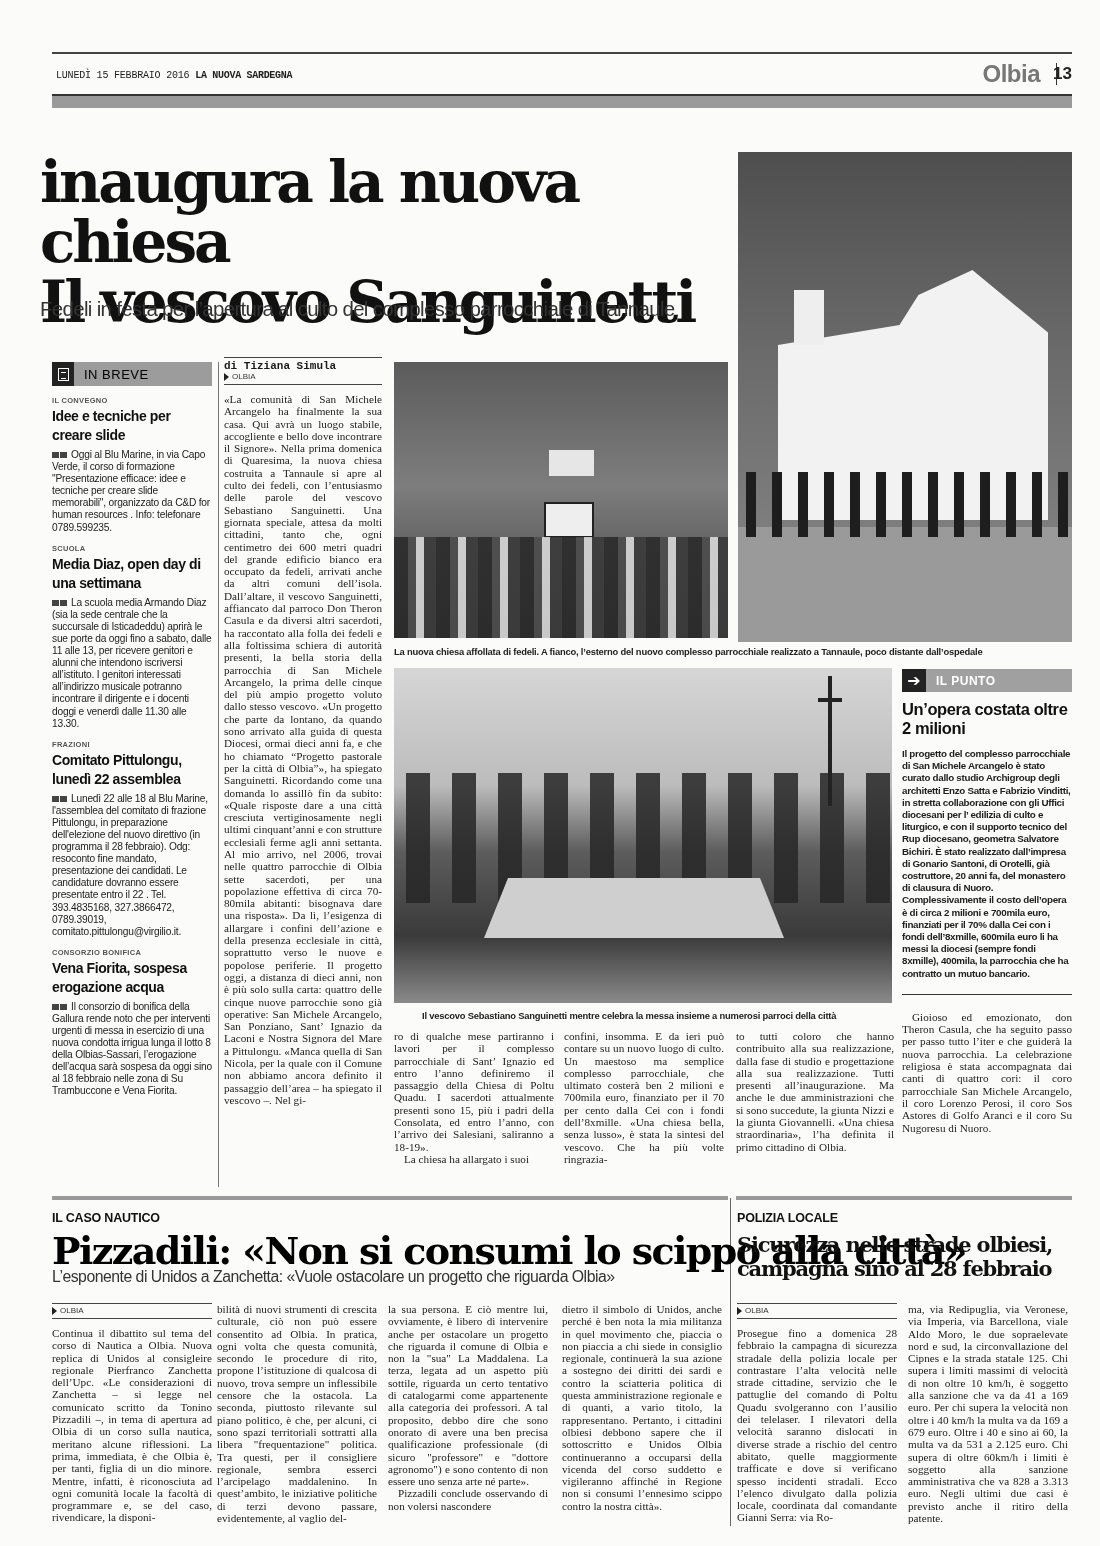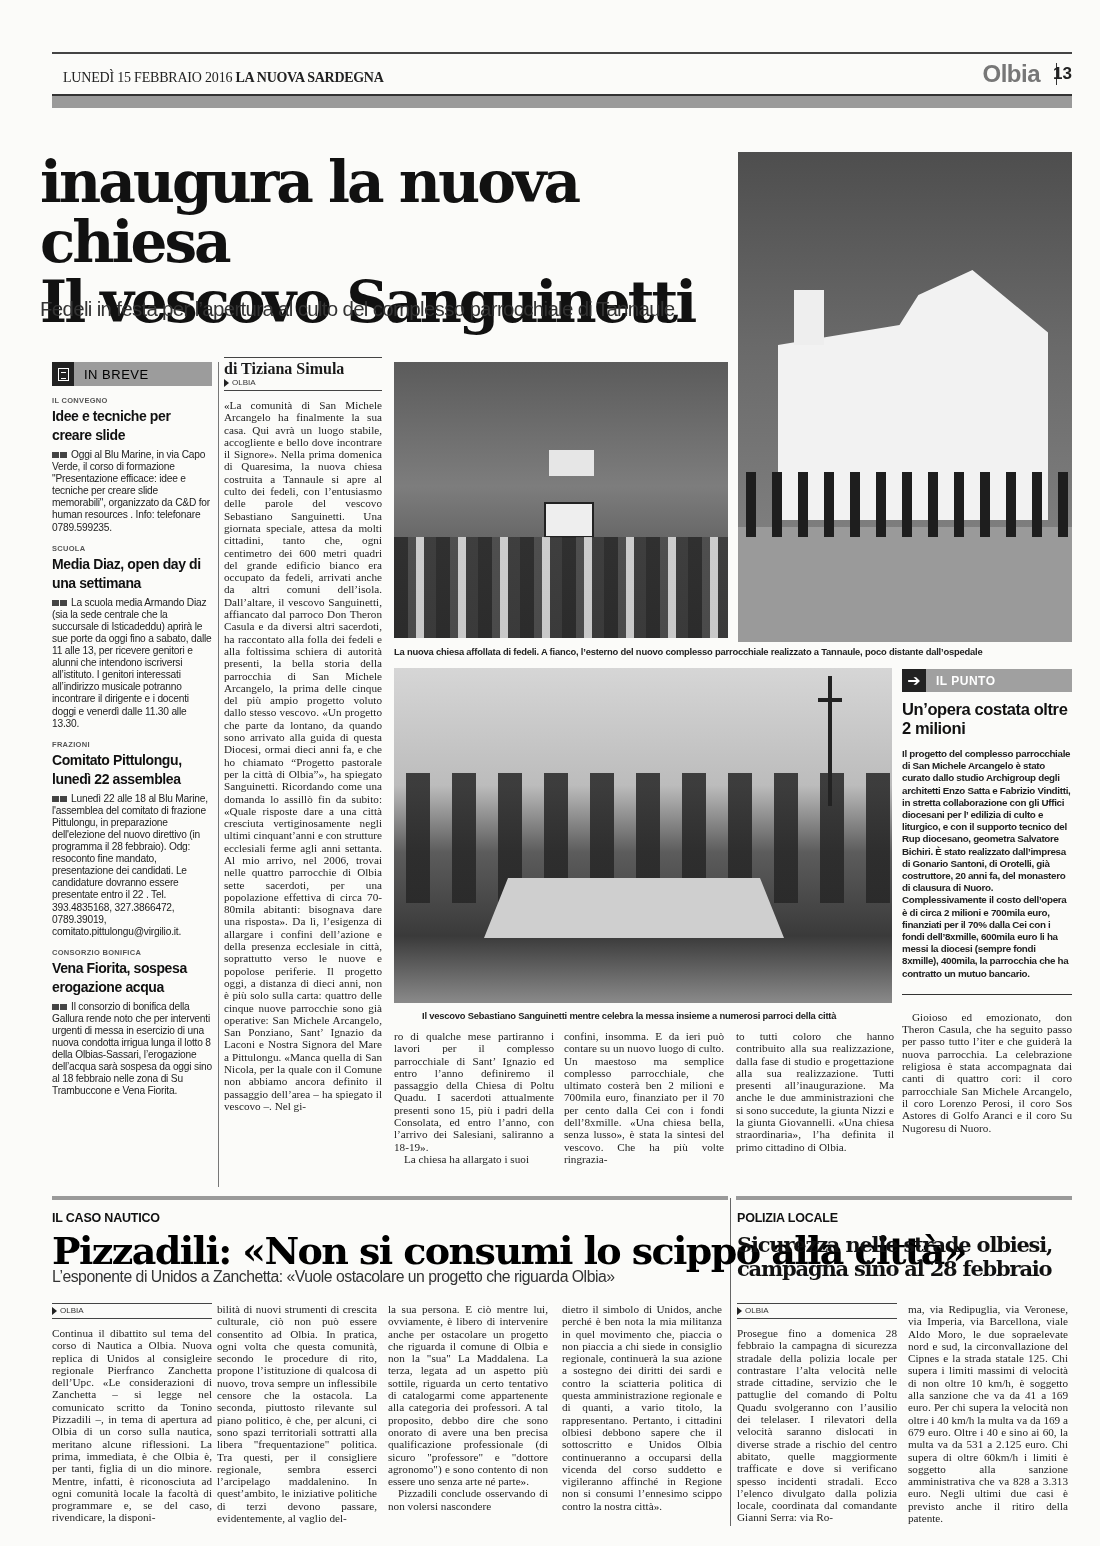--- a/index.html
+++ b/index.html
@@ -10,7 +10,7 @@
 
   
   .top-rule { left: 52px; top: 52px; width: 1020px; height: 2px; background: #444; }
-  .hdr-date { left: 63px; top: 70px; font-family: Liberation Serif, serif; font-size: 14px; letter-spacing: -0.2px; color: #222; }
+  .hdr-date { left: 56px; top: 70px; font-family: Liberation Mono, monospace; font-size: 10px; letter-spacing: -0.2px; color: #222; }
   .hdr-date b { font-weight: bold; letter-spacing: -0.3px; }
   .hdr-section { right: 60px; top: 60px; font-family: "Liberation Sans", sans-serif; font-weight: bold; font-size: 24px; color: #777; letter-spacing: -0.5px; }
   .hdr-pipe { right: 43px; top: 63px; width: 1px; height: 22px; background: #333; }

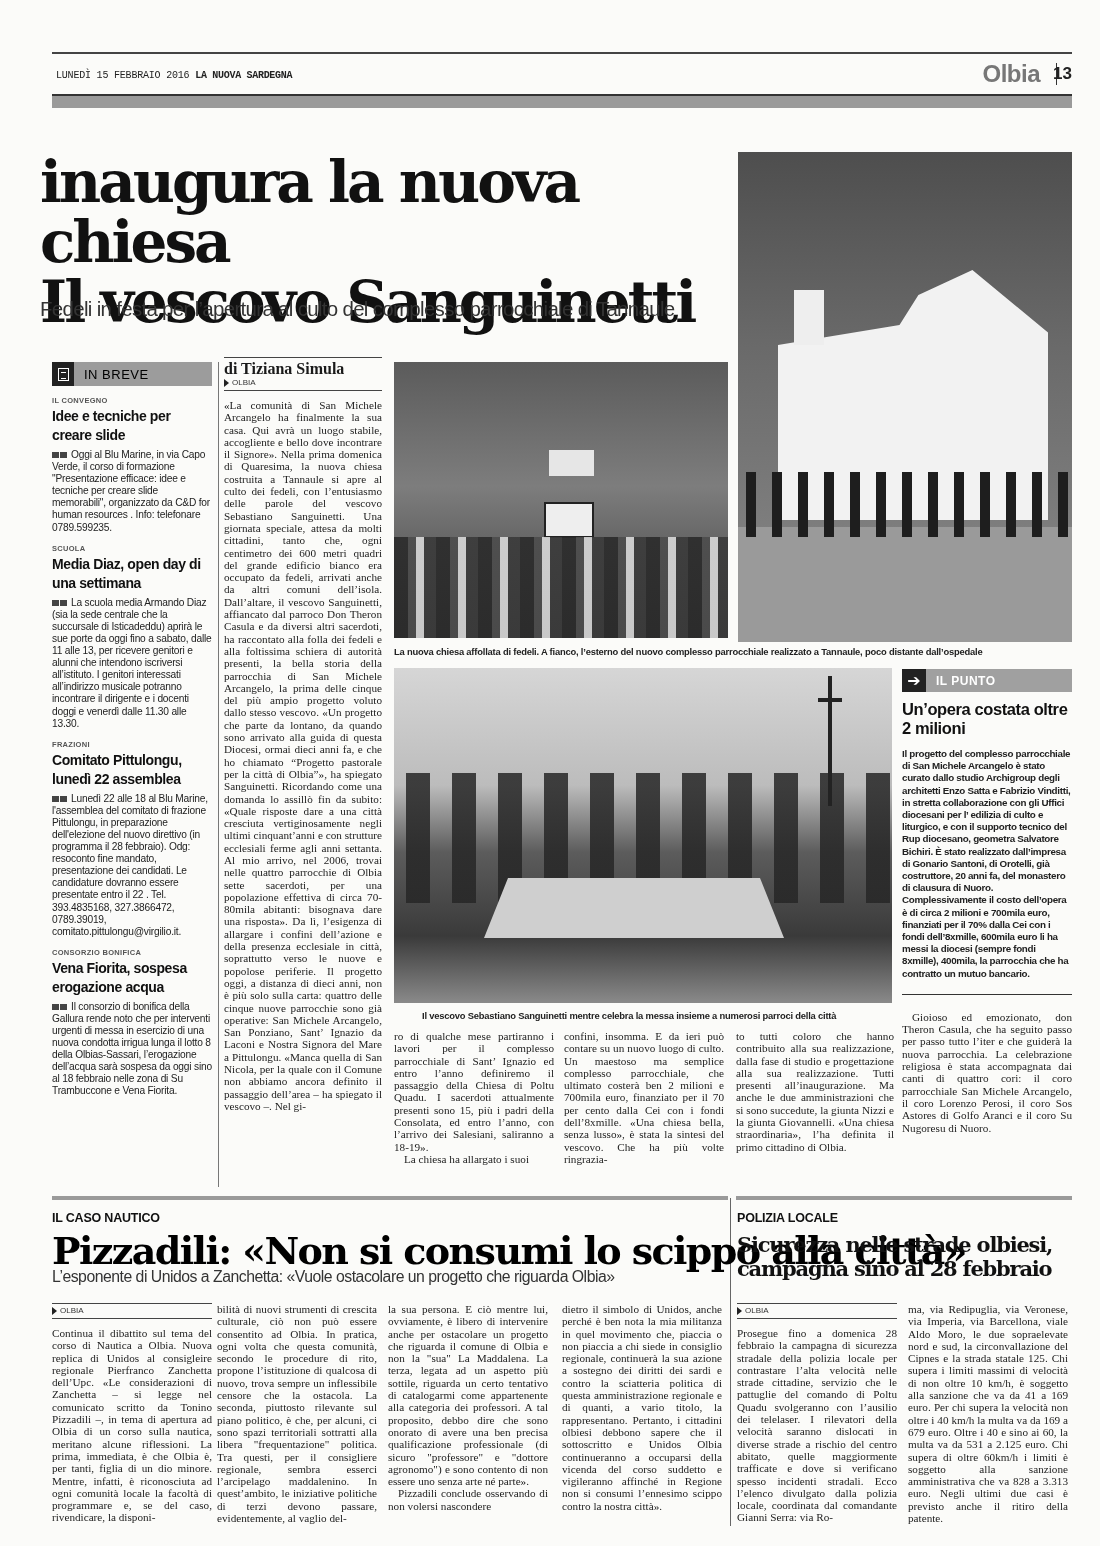--- a/index.html
+++ b/index.html
@@ -39,7 +39,7 @@
   
   .col-main { left: 224px; top: 357px; width: 158px; }
   .byline-rule { height: 1px; background: #444; }
-  .byline { font-family: Liberation Serif, serif; font-weight: bold; font-size: 16px; margin-top: 2px; }
+  .byline { font-family: Liberation Mono, monospace; font-weight: bold; font-size: 11px; margin-top: 2px; }
   .dateline { font-family: "Liberation Sans", sans-serif; font-size: 8px; color: #333; display: flex; align-items: center; gap: 3px; padding-bottom: 3px; border-bottom: 1px solid #444; }
   .tri { width: 0; height: 0; border-top: 4px solid transparent; border-bottom: 4px solid transparent; border-left: 5px solid #222; }
   .body-text { font-family: "Liberation Serif", serif; font-size: 11.2px; line-height: 12.3px; text-align: justify; color: #1c1c1c; hyphens: auto; }

